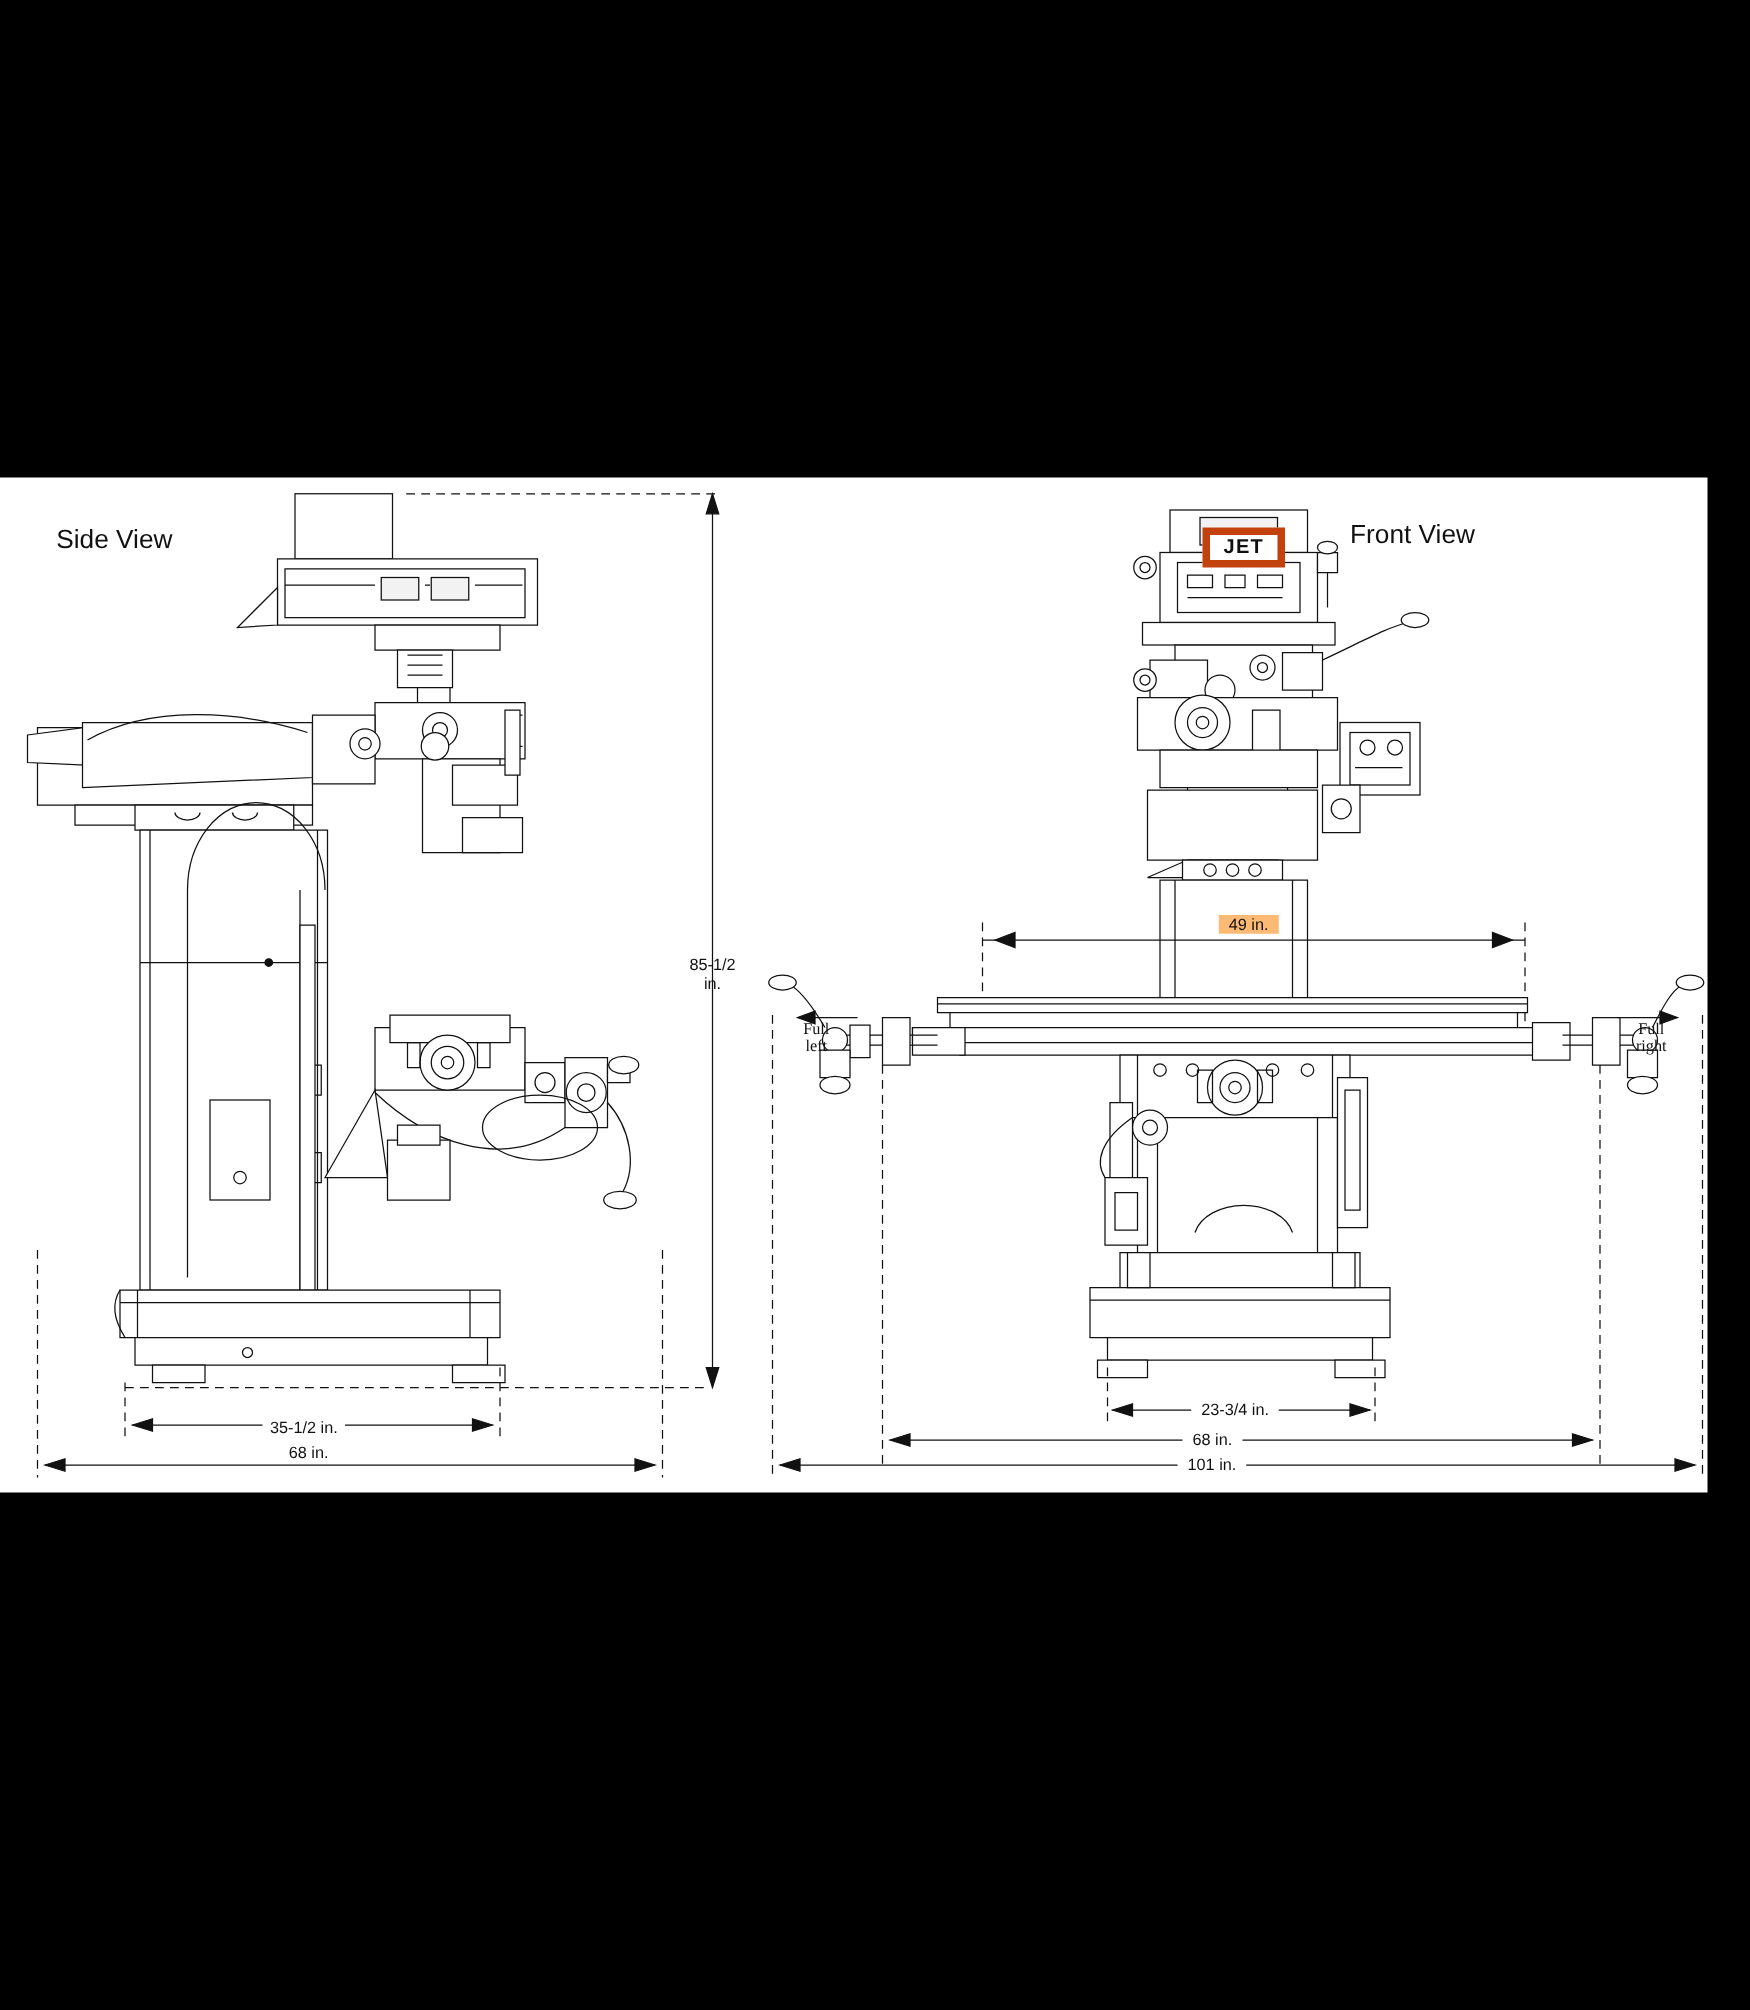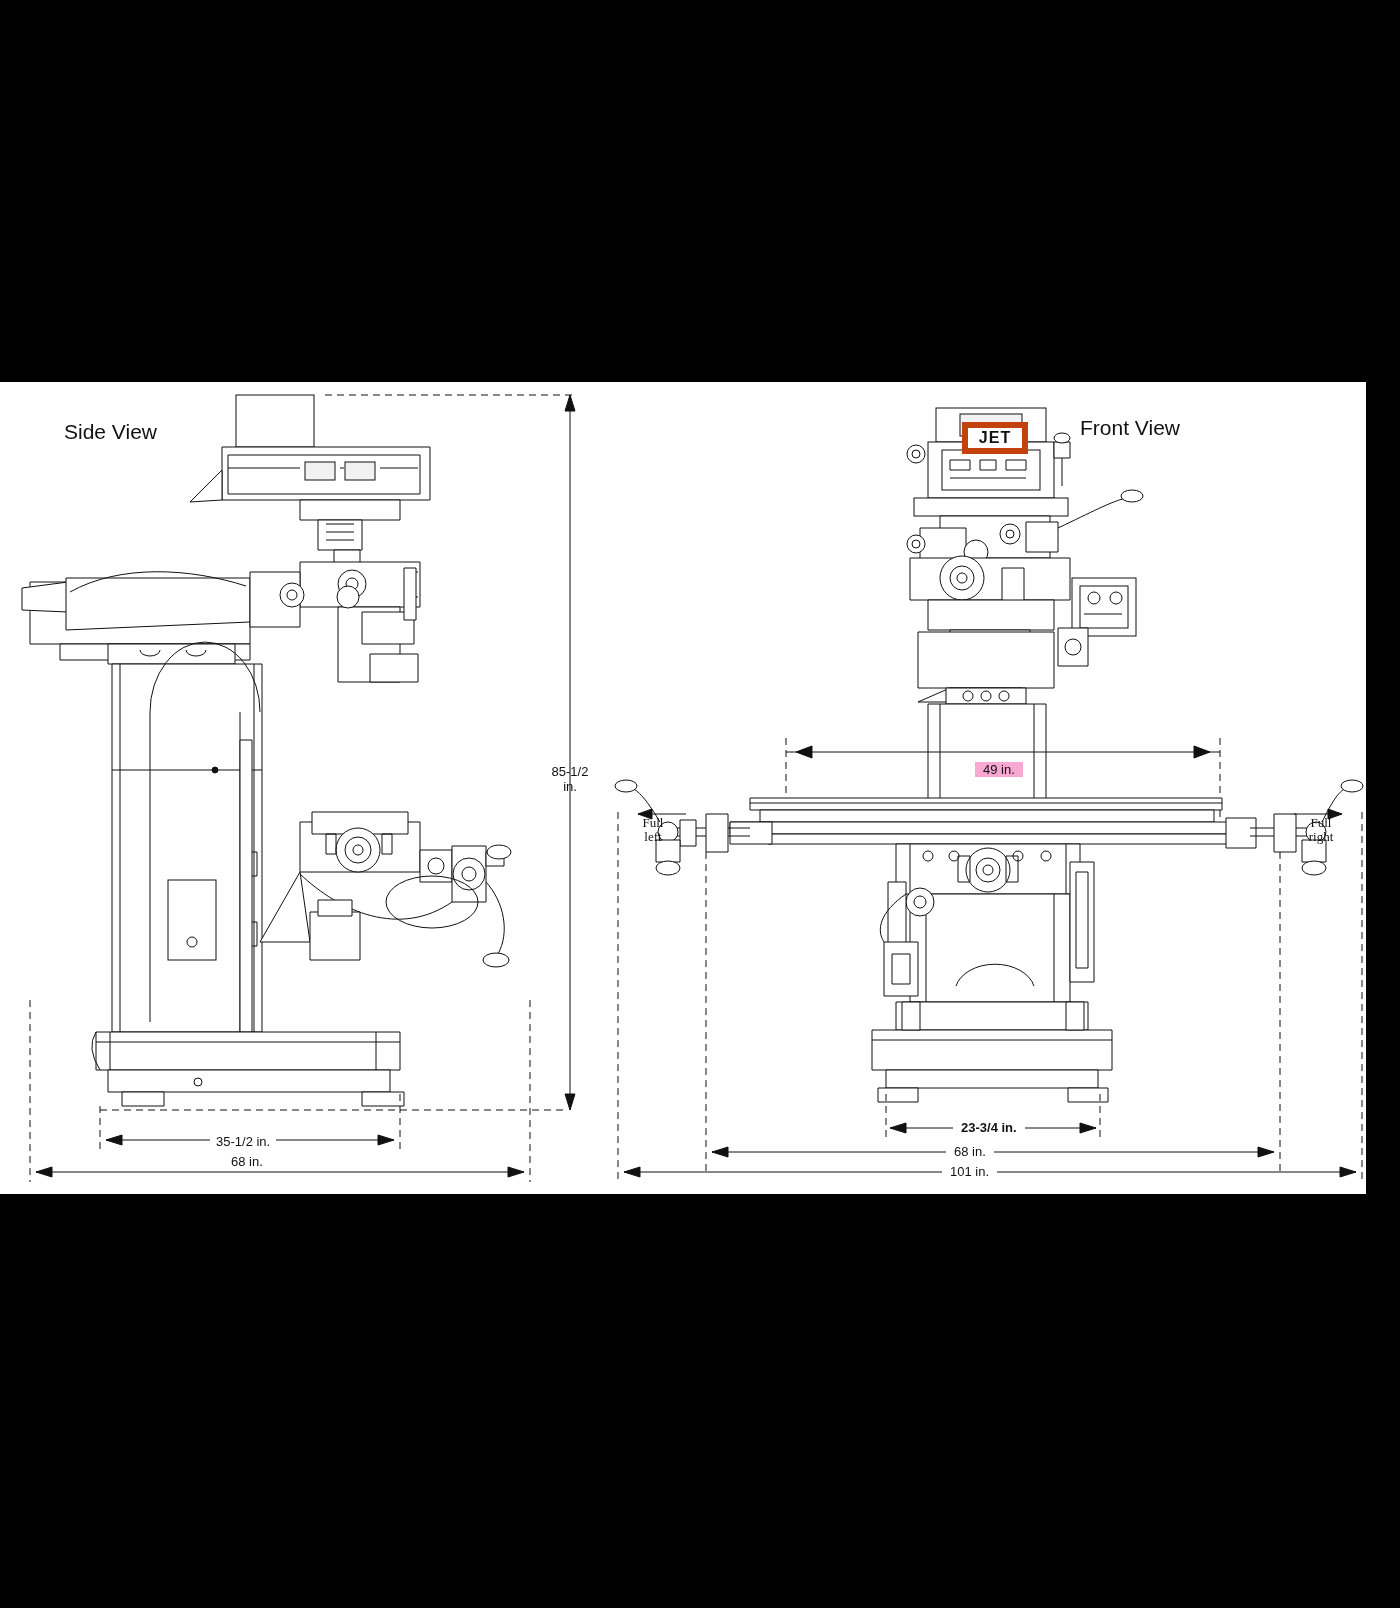--- a/index.html
+++ b/index.html
@@ -24,7 +24,7 @@
 <div id="stage">
   <div id="sheet">
 
-    <div class="lbl view-title" style="left:64px;top:38px;">Side View</div>
+    <div class="lbl view-title" style="left:45px;top:38px;">Side View</div>
 
     <svg width="620" height="812" viewBox="0 0 620 812" style="position:absolute;left:0;top:0;">
       <g class="ln">

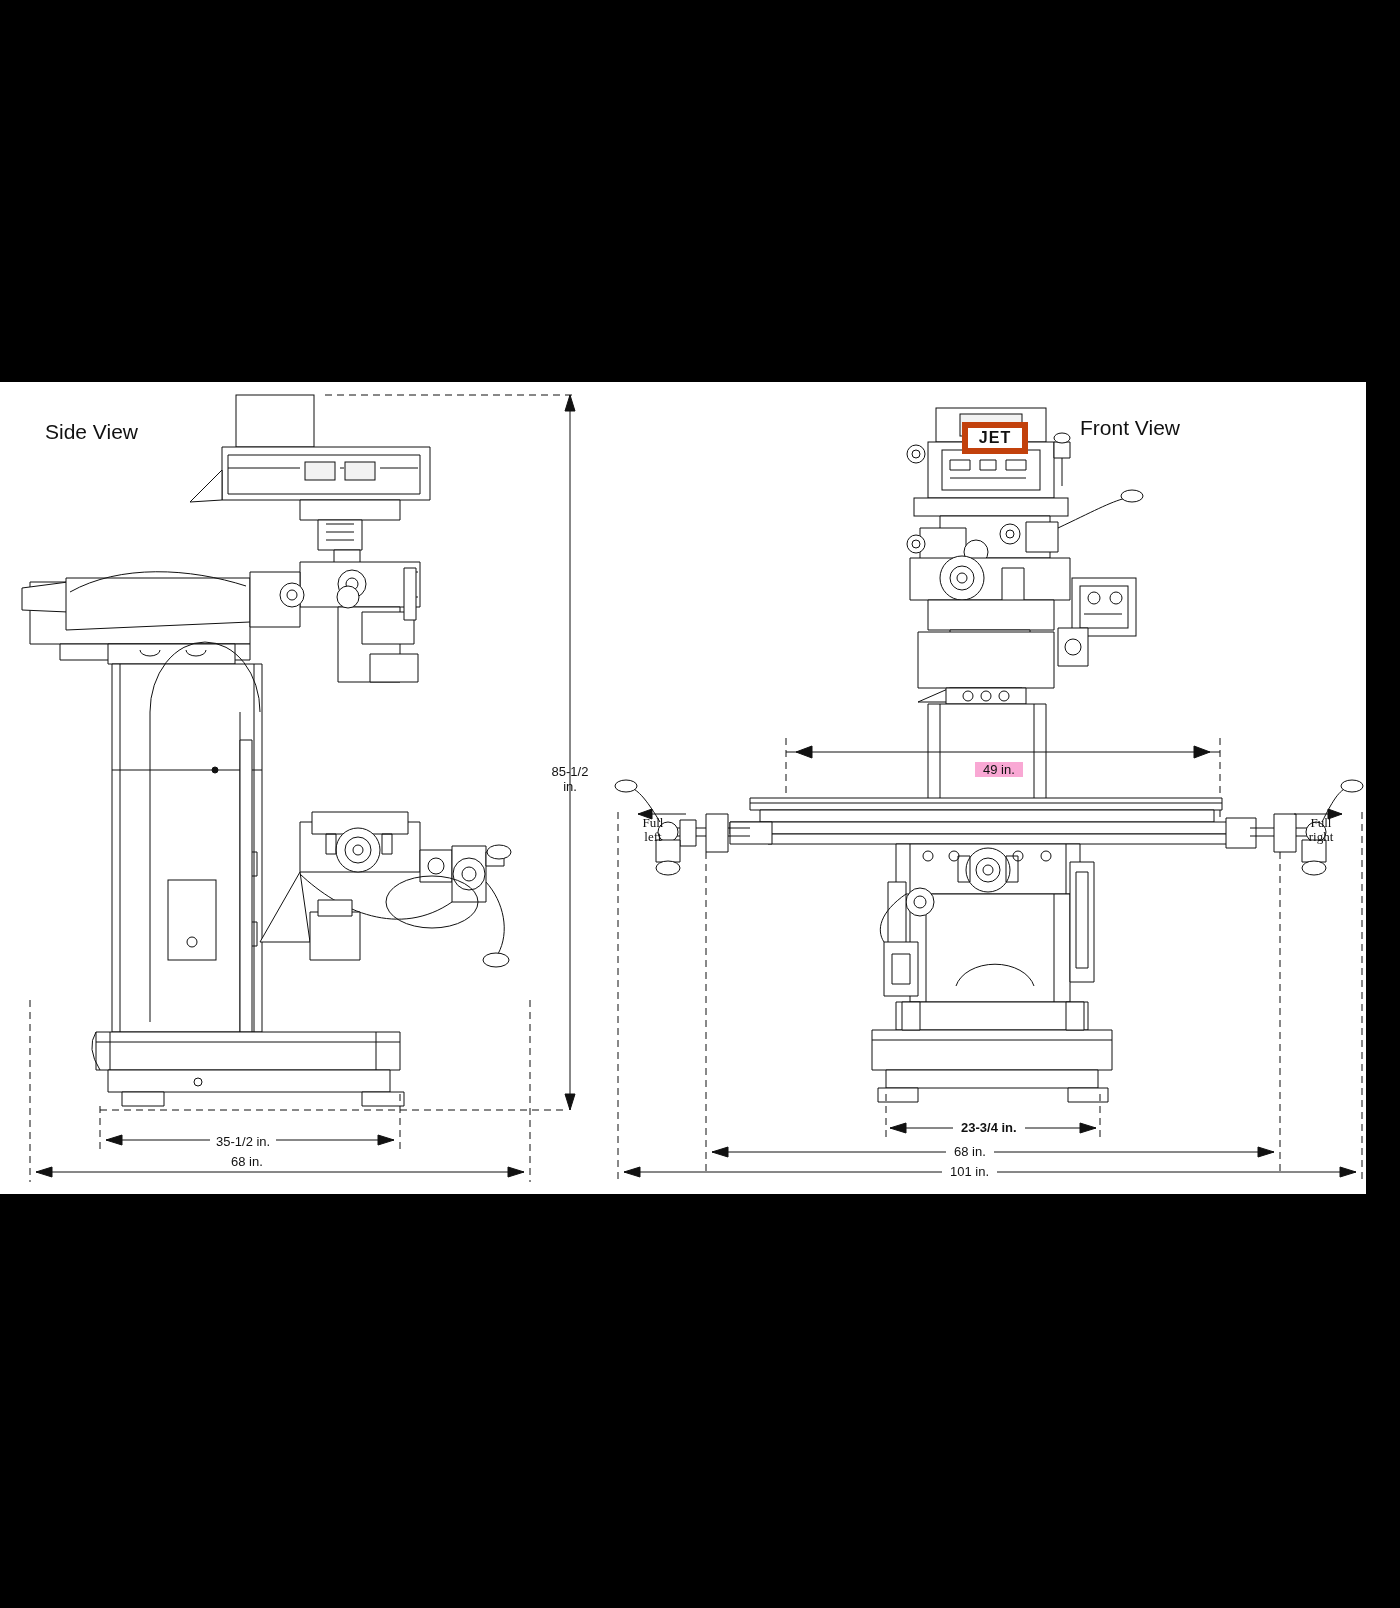--- a/index.html
+++ b/index.html
@@ -276,7 +276,7 @@
 
     <div class="lbl" style="left:962px;top:40px;width:54px;height:20px;border:6px solid #c2410c;background:#fff;font-size:16px;font-weight:bold;text-align:center;line-height:20px;letter-spacing:1px;">JET</div>
 
-    <div class="lbl dim" style="left:975px;top:380px;background:#f9a8d4;padding:0 8px;">49 in.</div>
+    <div class="lbl dim" style="left:975px;top:350px;background:#fdba74;padding:0 8px;">49 in.</div>
     <div class="lbl dim" style="left:953px;top:738px;background:#fff;padding:0 8px;font-weight:bold;">23-3/4 in.</div>
     <div class="lbl dim" style="left:946px;top:762px;background:#fff;padding:0 8px;">68 in.</div>
     <div class="lbl dim" style="left:942px;top:782px;background:#fff;padding:0 8px;">101 in.</div>

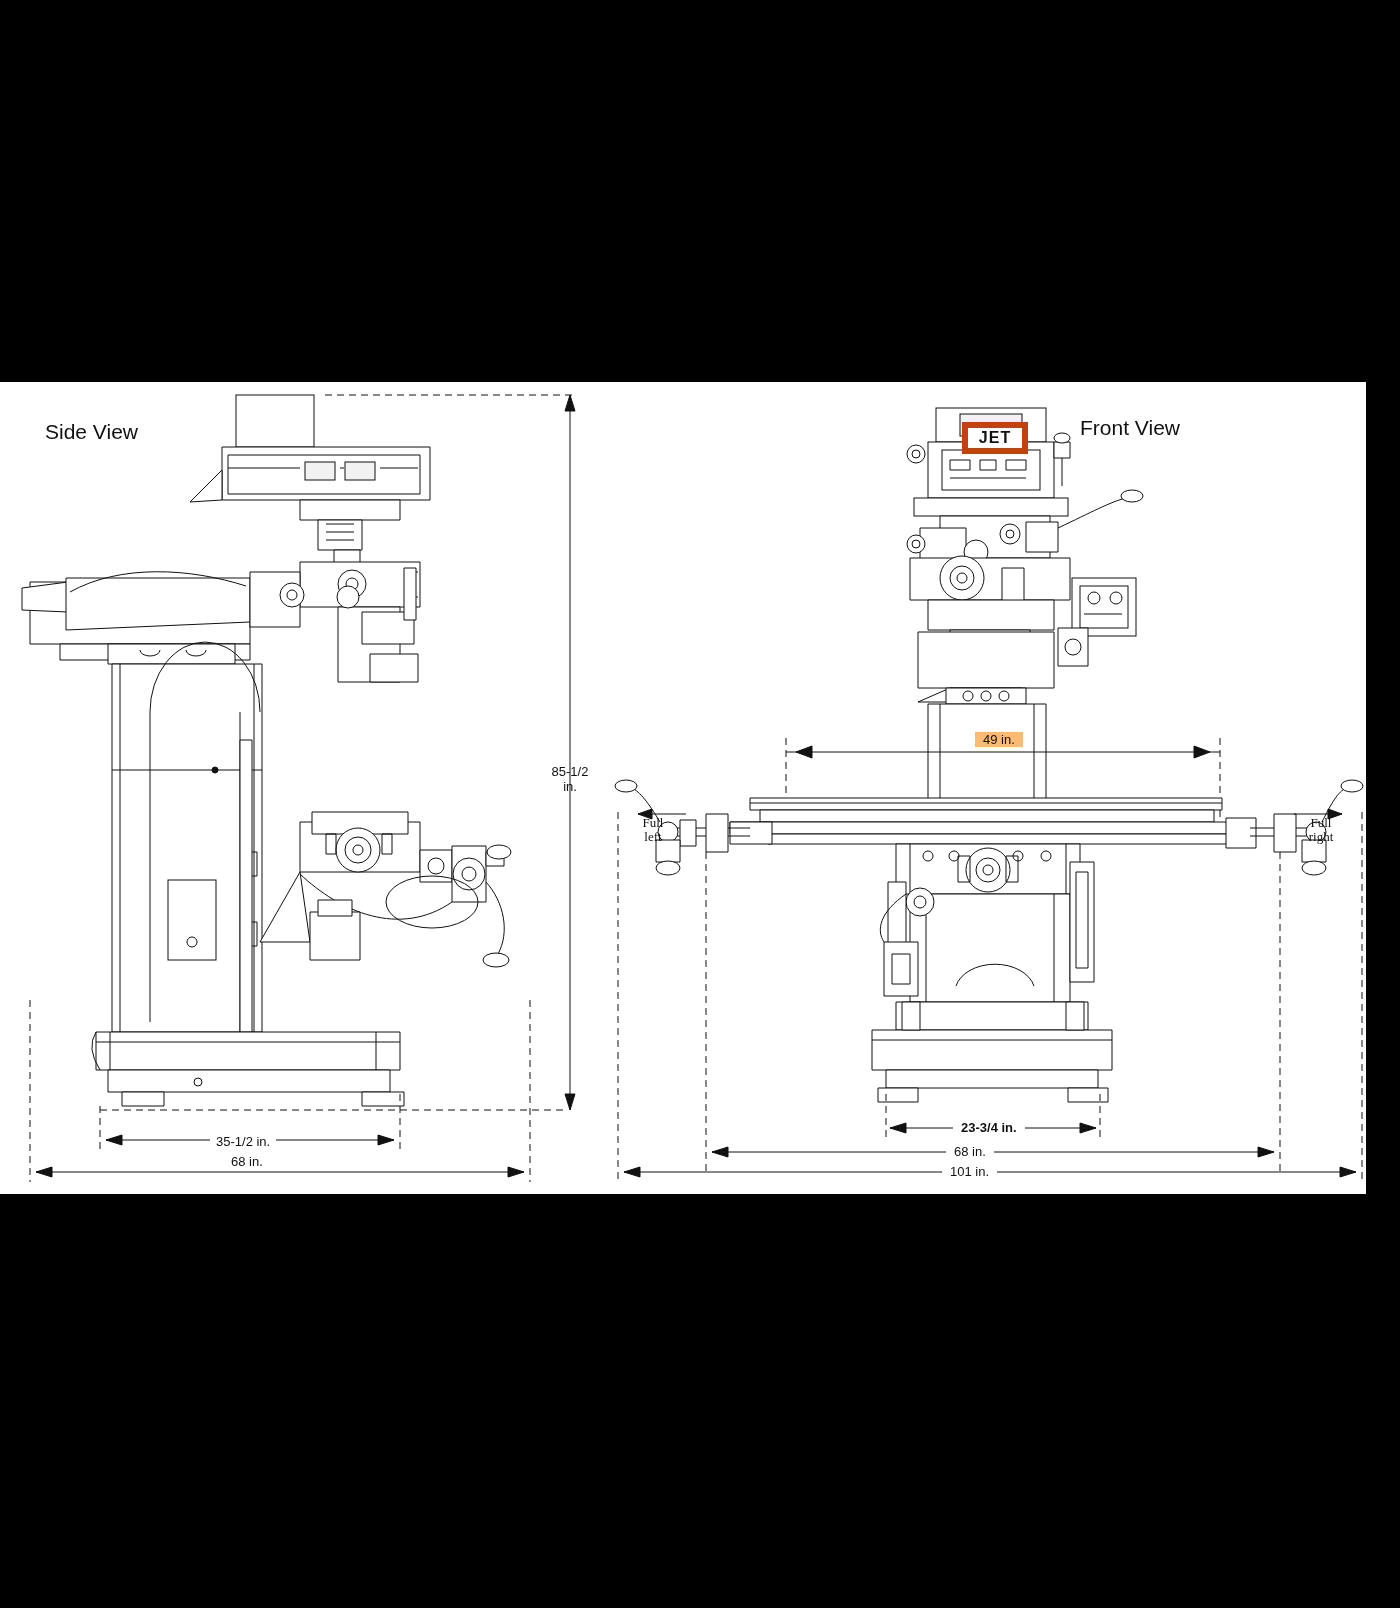--- a/index.html
+++ b/index.html
@@ -277,7 +277,7 @@
     <div class="lbl" style="left:962px;top:40px;width:54px;height:20px;border:6px solid #c2410c;background:#fff;font-size:16px;font-weight:bold;text-align:center;line-height:20px;letter-spacing:1px;">JET</div>
 
     <div class="lbl dim" style="left:975px;top:350px;background:#fdba74;padding:0 8px;">49 in.</div>
-    <div class="lbl dim" style="left:953px;top:738px;background:#fff;padding:0 8px;font-weight:bold;">23-3/4 in.</div>
+    <div class="lbl dim" style="left:953px;top:738px;background:#fff;padding:0 8px;">23-3/4 in.</div>
     <div class="lbl dim" style="left:946px;top:762px;background:#fff;padding:0 8px;">68 in.</div>
     <div class="lbl dim" style="left:942px;top:782px;background:#fff;padding:0 8px;">101 in.</div>
 

